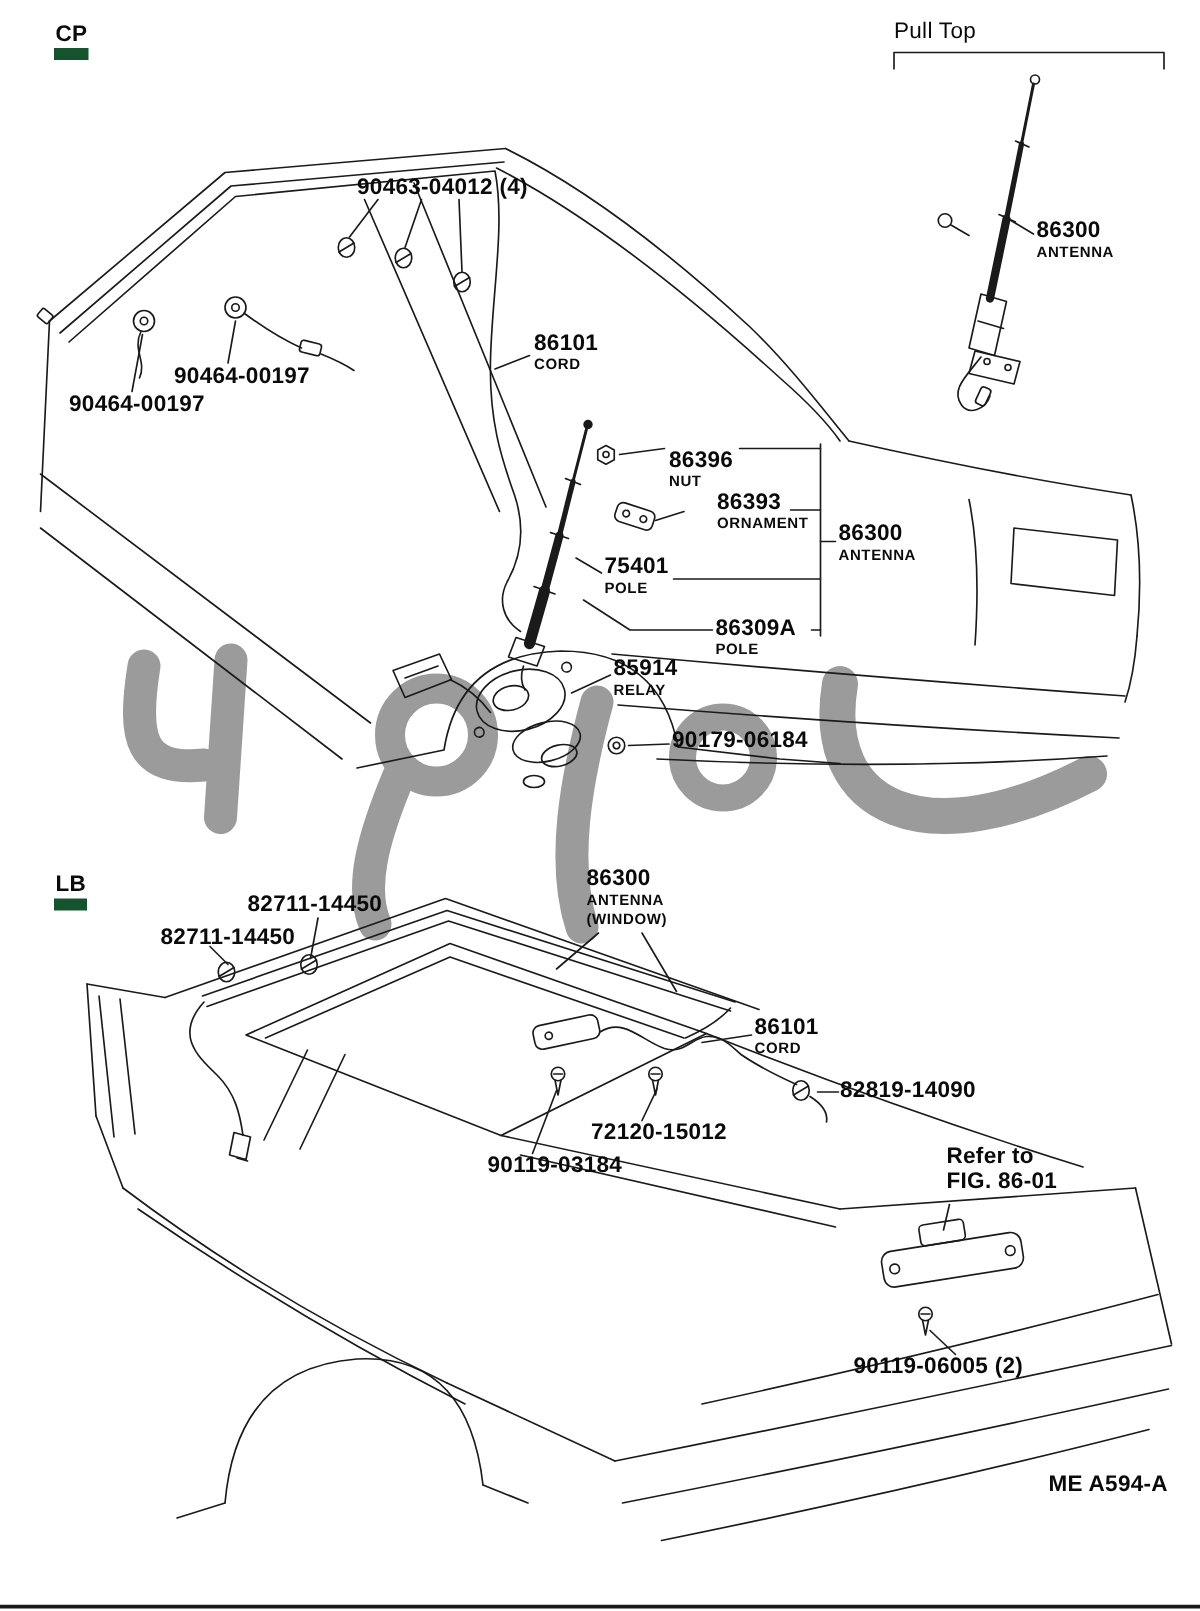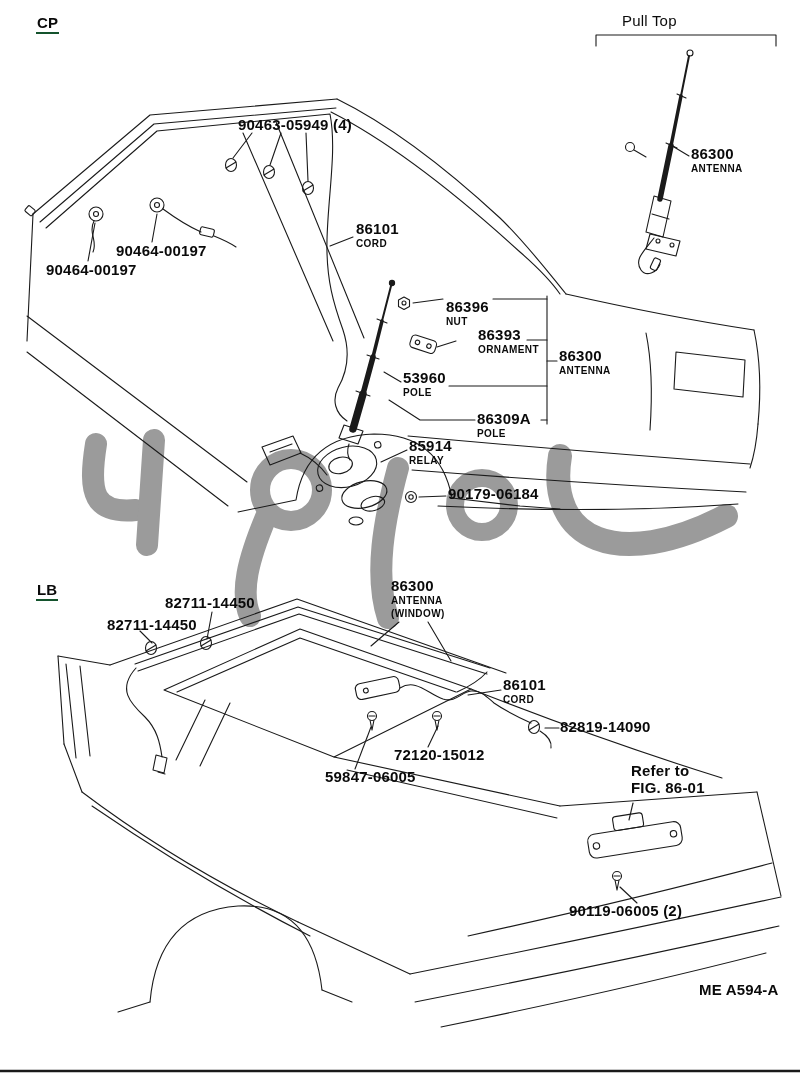--- a/index.html
+++ b/index.html
@@ -11,7 +11,7 @@
   .lab .num{display:block}
   .lab .sub{display:block;font-size:10px;line-height:13px;letter-spacing:.4px}
   .lab .line{display:block}
-  .section span{display:inline-block;border-bottom:2px solid #14532d;padding:0 1px 1px 1px}
+  .section span{display:inline-block;border-bottom:8px solid #14532d;padding:0 1px 1px 1px}
   .pulltop{font-weight:400}
 </style>
 </head>

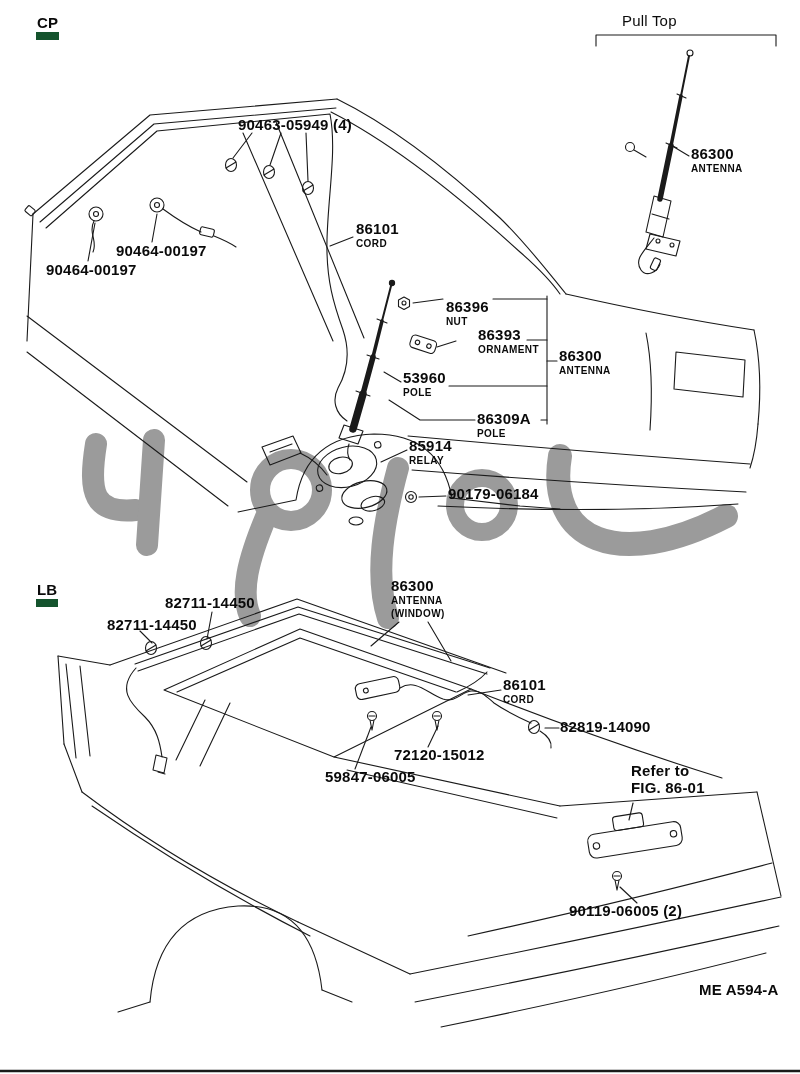--- a/index.html
+++ b/index.html
@@ -281,7 +281,7 @@
 <div class="lab section" style="left:36px;top:14px">
   <span>CP</span>
 </div>
-<div class="lab pulltop" style="left:622px;top:12px">Pull Top</div>
+<div class="lab pulltop" style="left:596px;top:12px">Pull Top</div>
 
 <div class="lab" style="left:238px;top:116px">90463-05949 (4)</div>
 

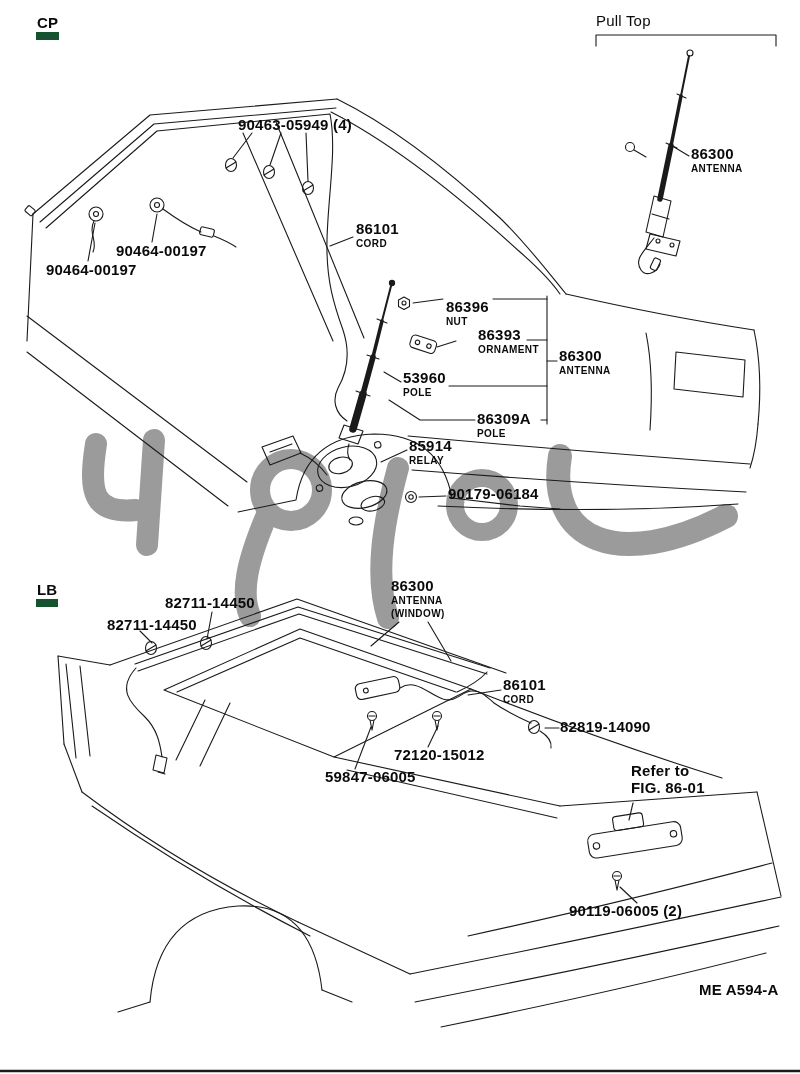--- a/index.html
+++ b/index.html
@@ -283,7 +283,7 @@
 </div>
 <div class="lab pulltop" style="left:596px;top:12px">Pull Top</div>
 
-<div class="lab" style="left:238px;top:116px">90463-05949 (4)</div>
+<div class="lab" style="left:238px;top:116px">90463-04012 (4)</div>
 
 <div class="lab" style="left:691px;top:145px">
   <span class="num">86300</span>

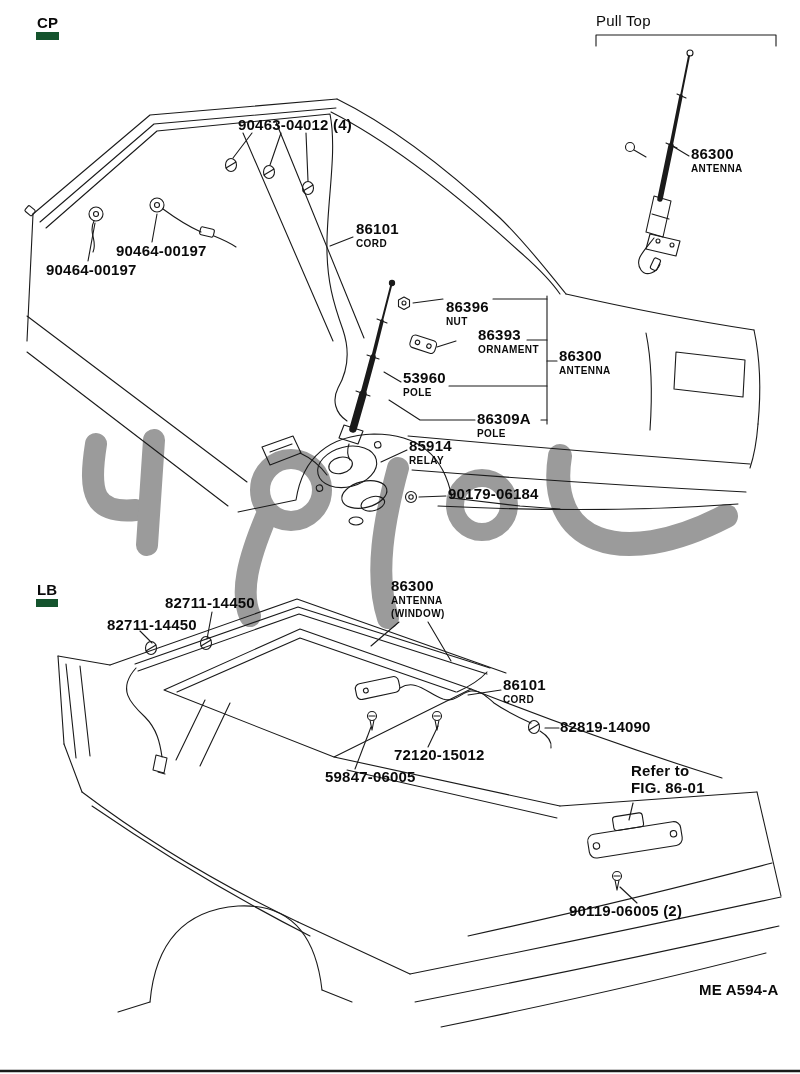--- a/index.html
+++ b/index.html
@@ -314,7 +314,7 @@
 </div>
 
 <div class="lab" style="left:403px;top:369px">
-  <span class="num">53960</span>
+  <span class="num">75401</span>
   <span class="sub">POLE</span>
 </div>
 

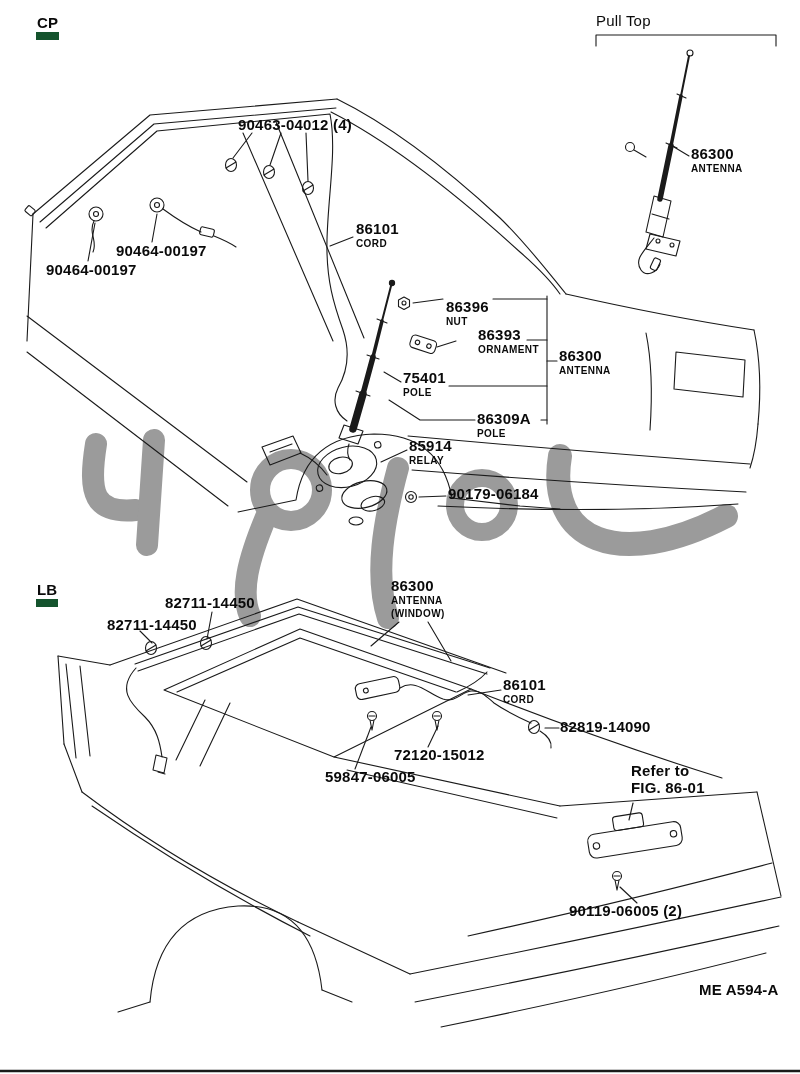--- a/index.html
+++ b/index.html
@@ -350,7 +350,7 @@
 
 <div class="lab" style="left:560px;top:718px">82819-14090</div>
 <div class="lab" style="left:394px;top:746px">72120-15012</div>
-<div class="lab" style="left:325px;top:768px">59847-06005</div>
+<div class="lab" style="left:325px;top:768px">90119-03184</div>
 
 <div class="lab" style="left:631px;top:762px">
   <span class="line">Refer to</span>

